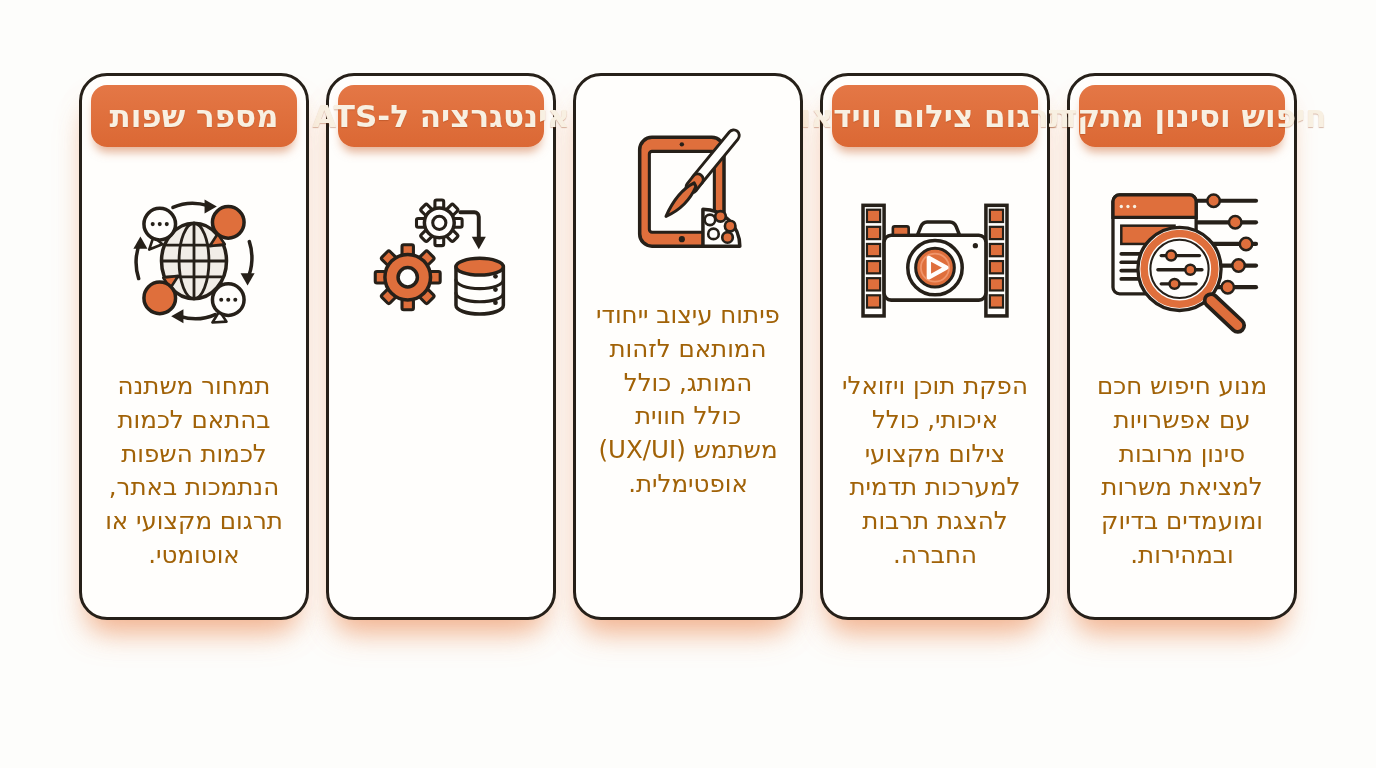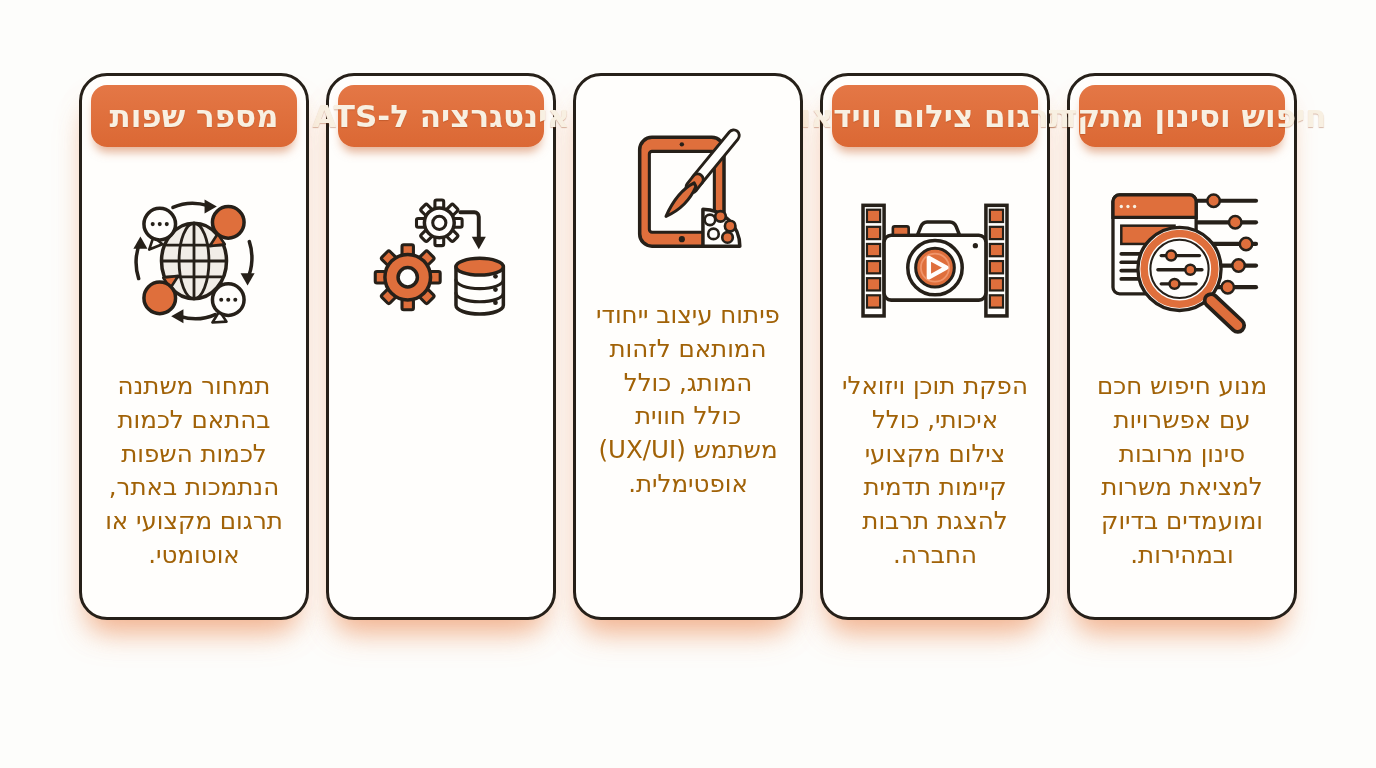--- a/index.html
+++ b/index.html
@@ -143,7 +143,7 @@
     <p class="card-text">הפקת תוכן ויזואלי
 איכותי, כולל
 צילום מקצועי
-קיימות תדמית
+למערכות תדמית
 להצגת תרבות
 החברה.</p>
   </div>

